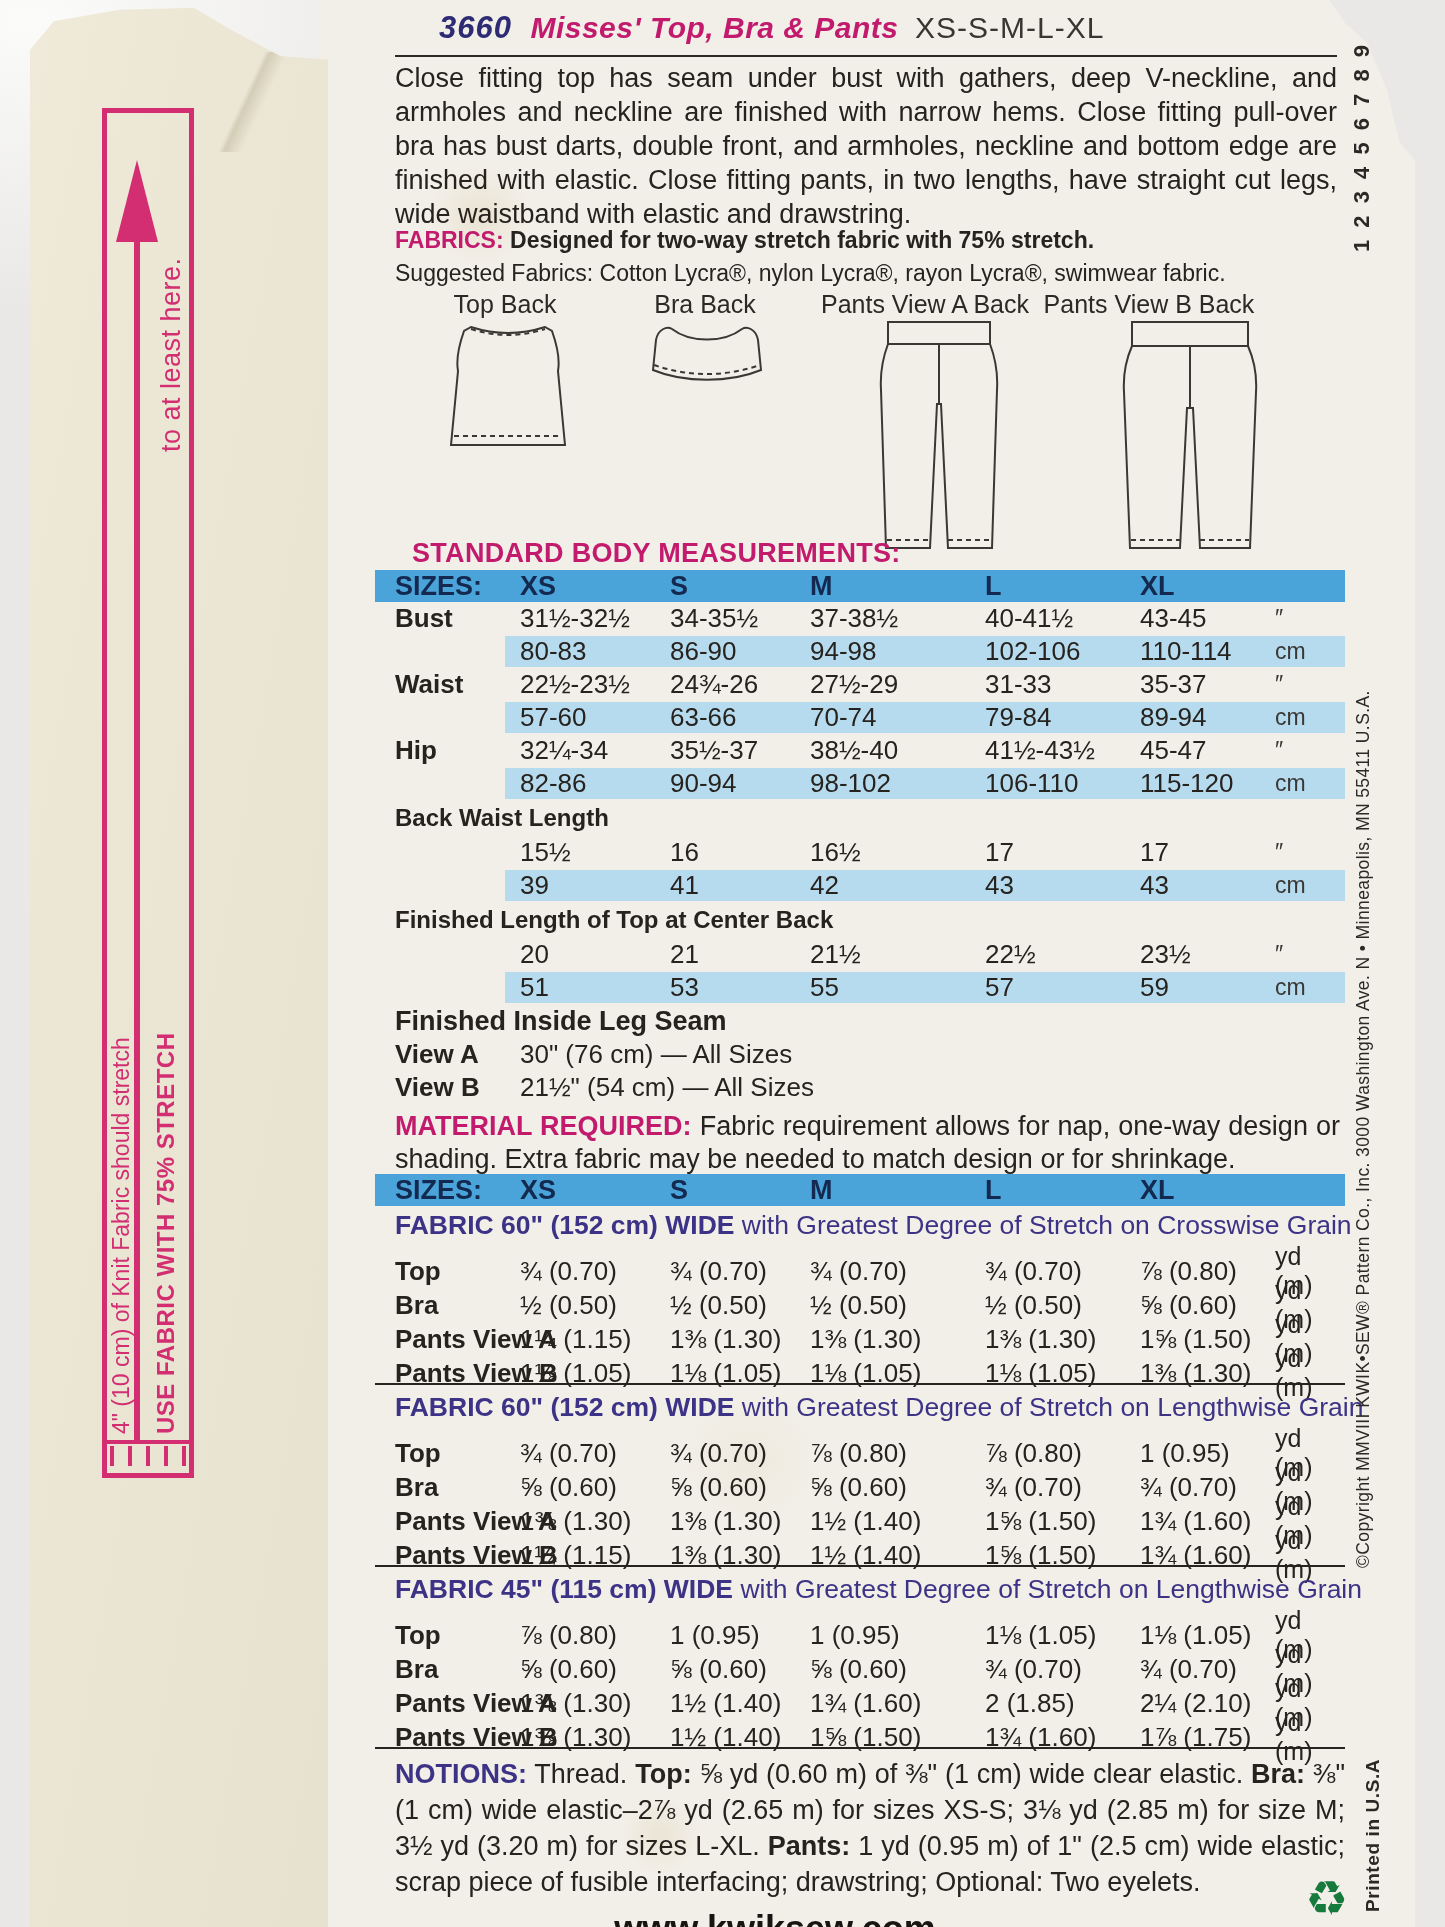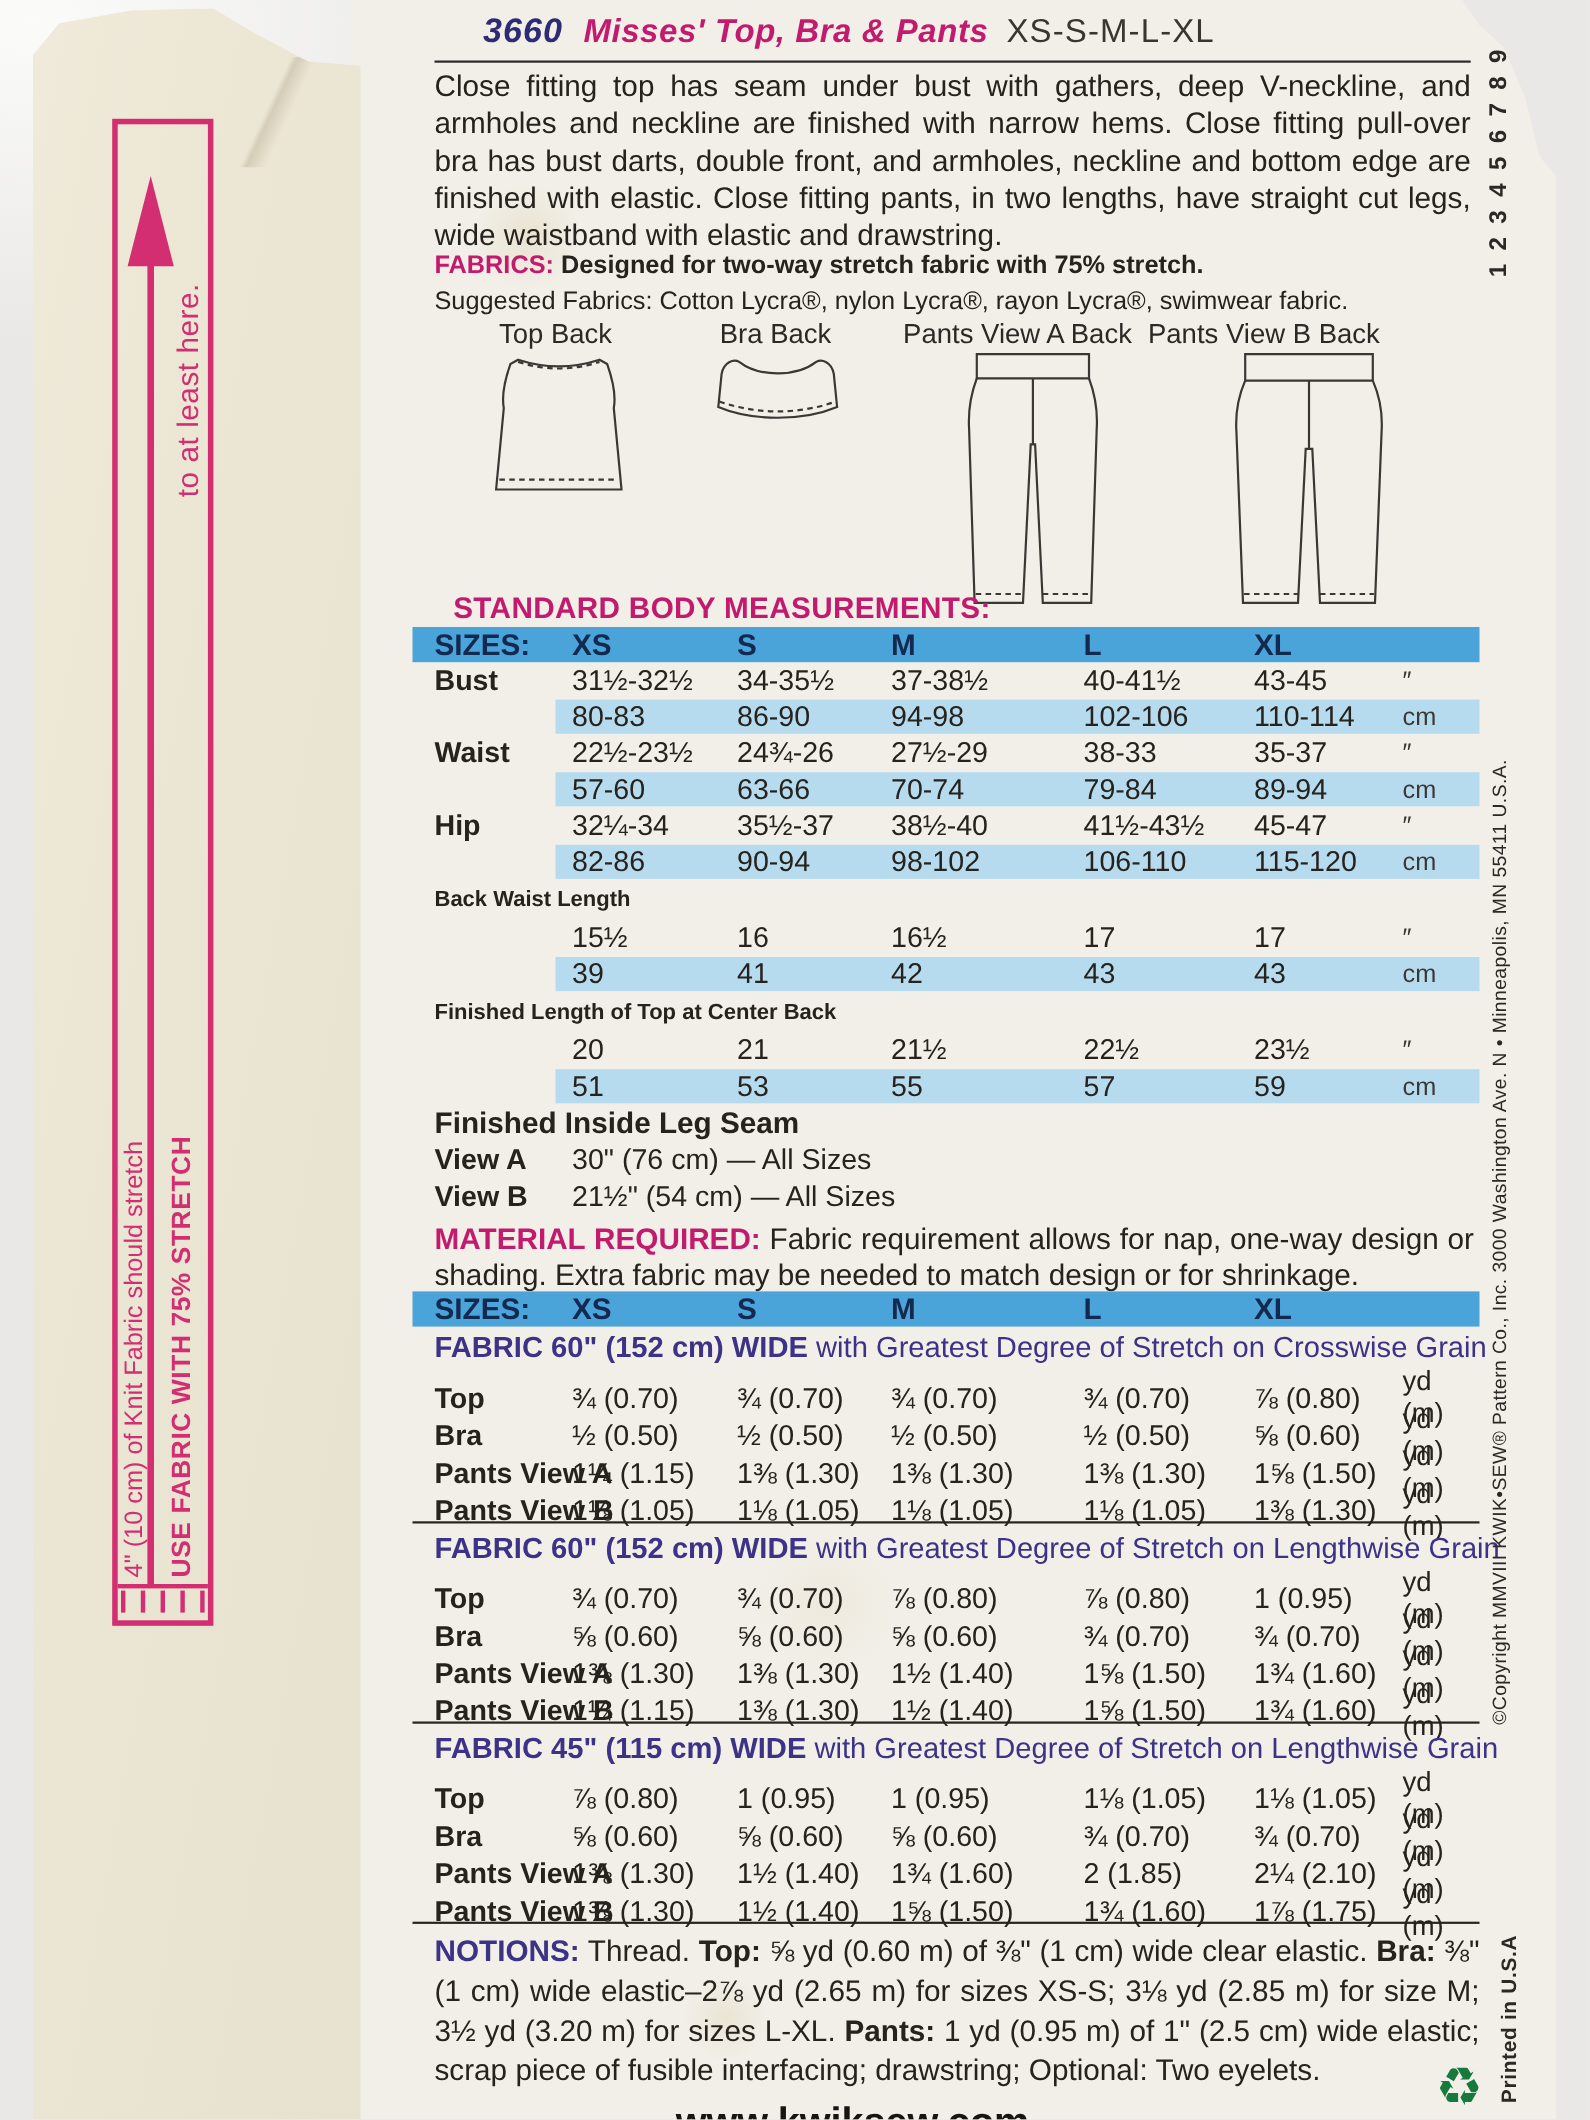--- a/index.html
+++ b/index.html
@@ -179,7 +179,7 @@
             <span>22½-23½</span>
             <span>24¾-26</span>
             <span>27½-29</span>
-            <span>38-33</span>
+            <span>31-33</span>
             <span>35-37</span>
             <span class="unit">″</span>
           </div>

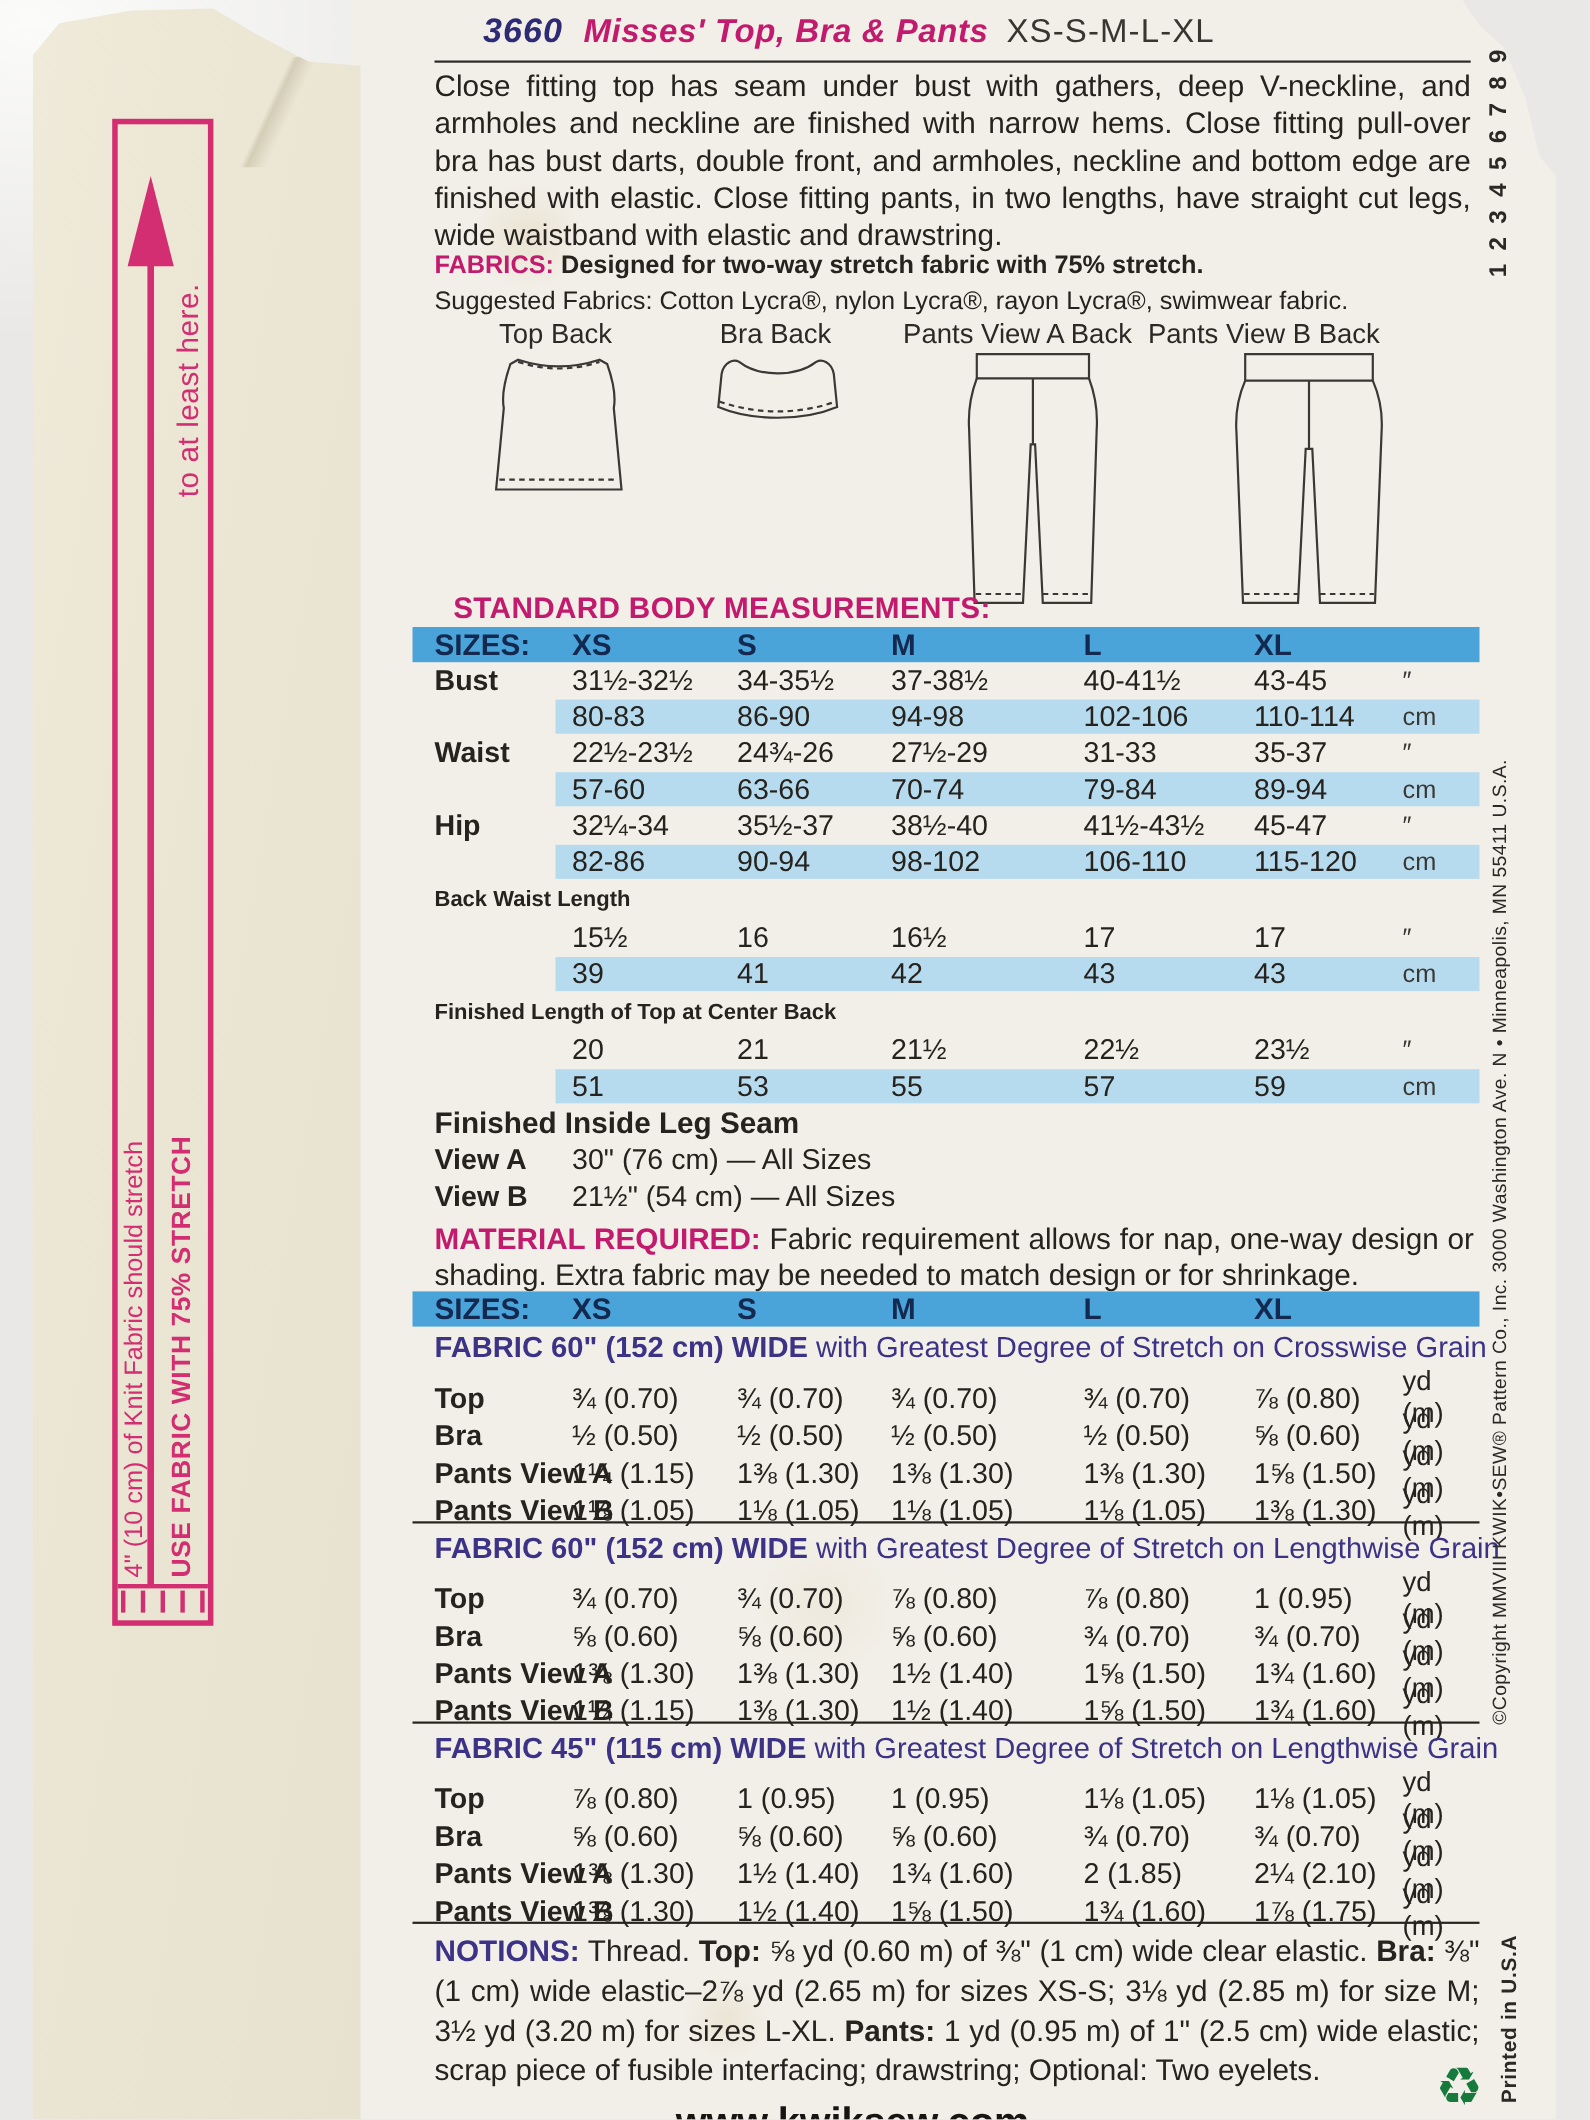--- a/index.html
+++ b/index.html
@@ -70,7 +70,7 @@
   .m-row .lbl{font-weight:bold;padding-left:20px;}
   .m-row.cmband::before{content:"";position:absolute;left:130px;right:0;top:1px;bottom:1px;background:#b7dbee;}
   .m-row .unit{font-size:23px;color:#3a3835;}
-  .m-label-row{height:36px;display:flex;align-items:center;font-weight:bold;font-size:20px;padding-left:20px;}
+  .m-label-row{height:36px;display:flex;align-items:center;font-weight:bold;font-size:24px;padding-left:20px;}
   .m-title-row{height:34px;display:flex;align-items:center;font-weight:bold;font-size:27px;padding-left:20px;}
   .m-row .spanval{grid-column:2/8;}
   .mr{position:absolute;left:75px;top:1110px;width:945px;font-size:27px;line-height:33px;text-align:justify;}

